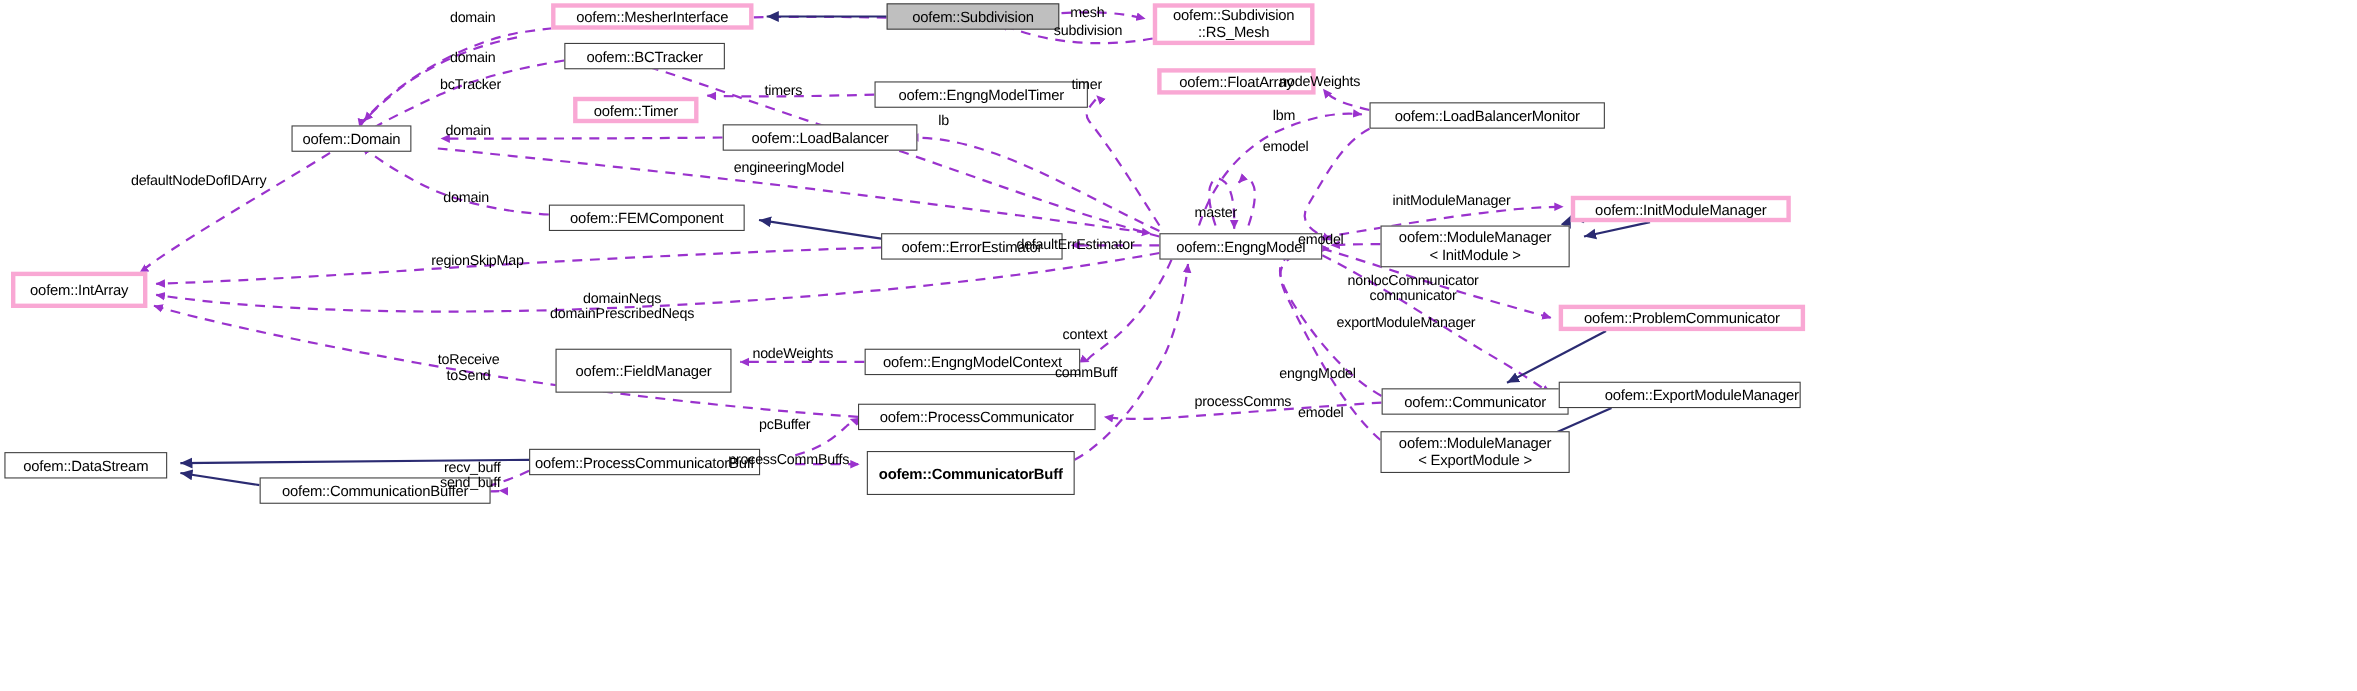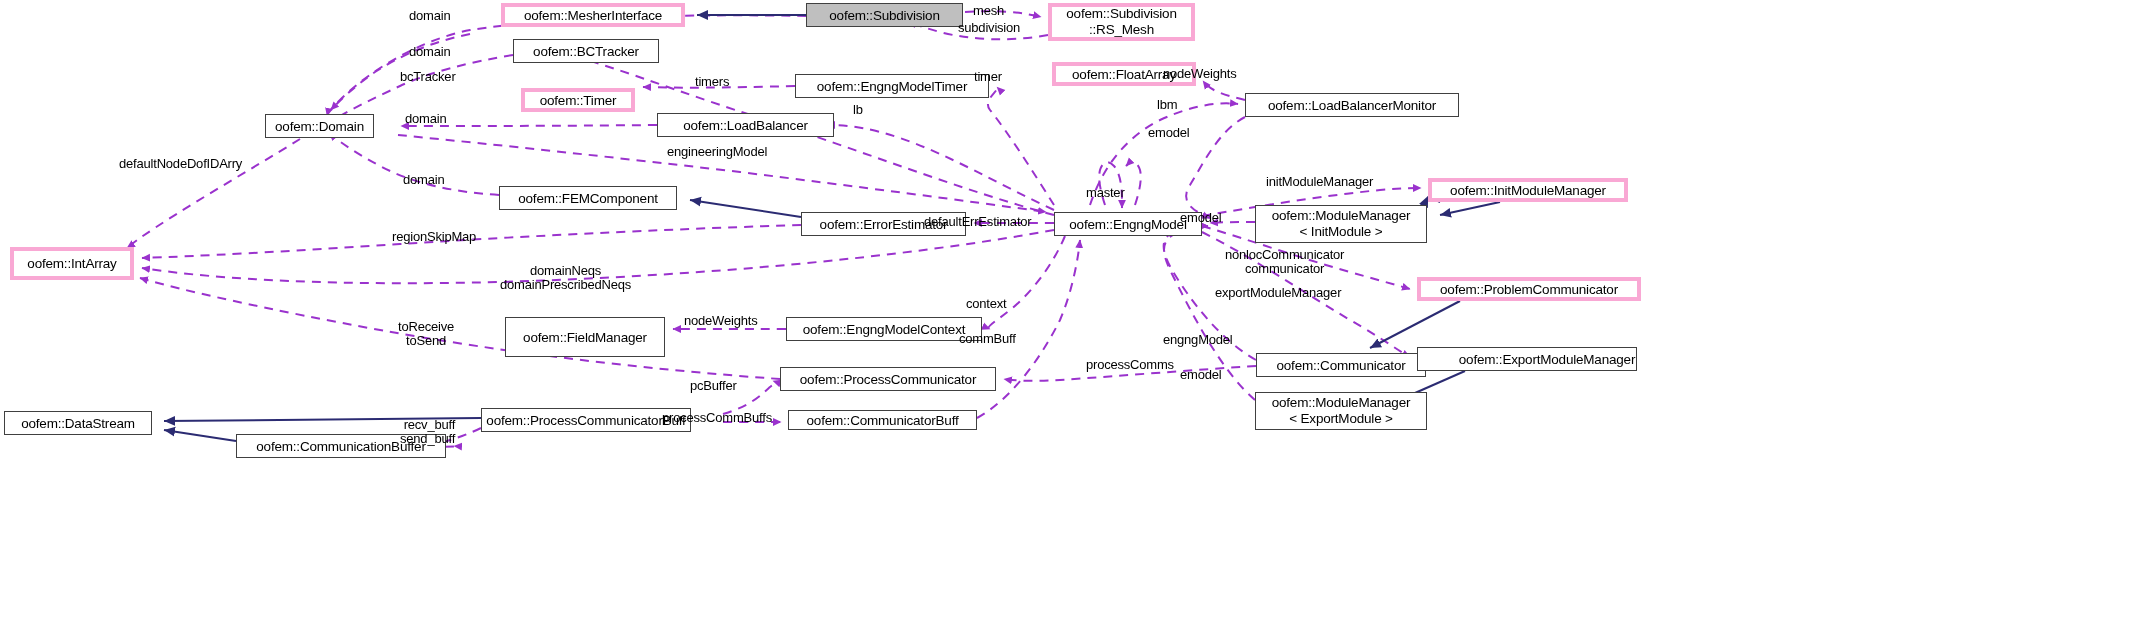--- a/index.html
+++ b/index.html
@@ -180,7 +180,7 @@
 &lt; ExportModule &gt;</div>
   <div class="node thick" style="left:4px; top:411px; width:148px; height:24px;">oofem::DataStream</div>
   <div class="node thick" style="left:481px; top:408px; width:210px; height:24px;">oofem::ProcessCommunicatorBuff</div>
-  <div class="node thick" style="left:788px; top:410px; width:189px; height:20px;">oofem::CommunicatorBuff</div>
+  <div class="node thick" style="left:788px; top:410px; width:189px; height:40px;font-weight:bold;">oofem::CommunicatorBuff</div>
   <div class="node thick" style="left:236px; top:434px; width:210px; height:24px;">oofem::CommunicationBuffer</div>
 
   <div class="edge-label" style="left:409px; top:9px;">domain</div>

